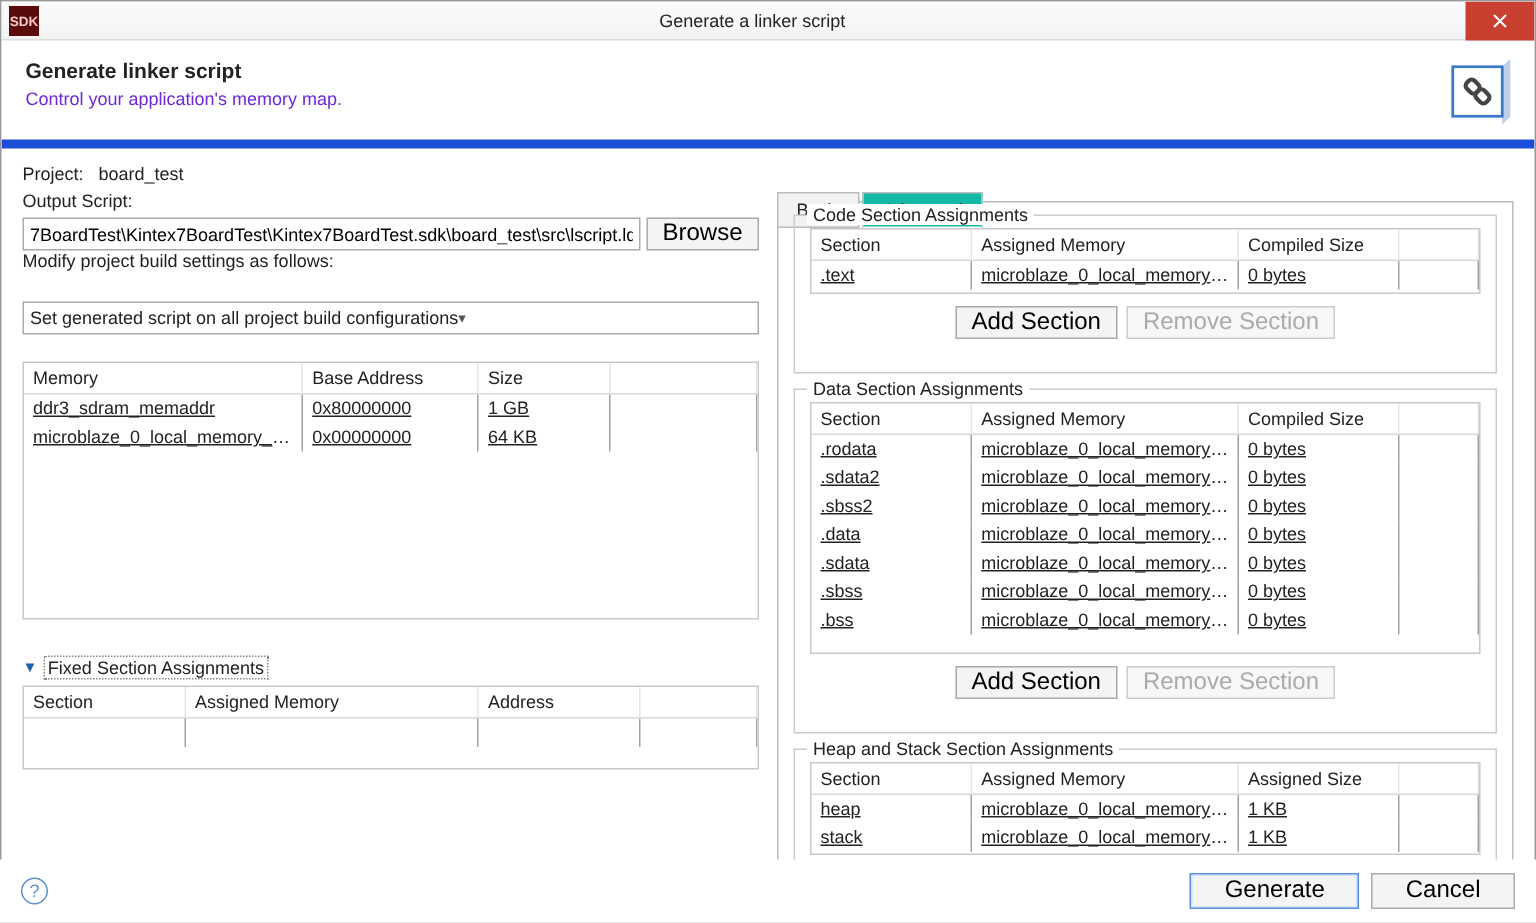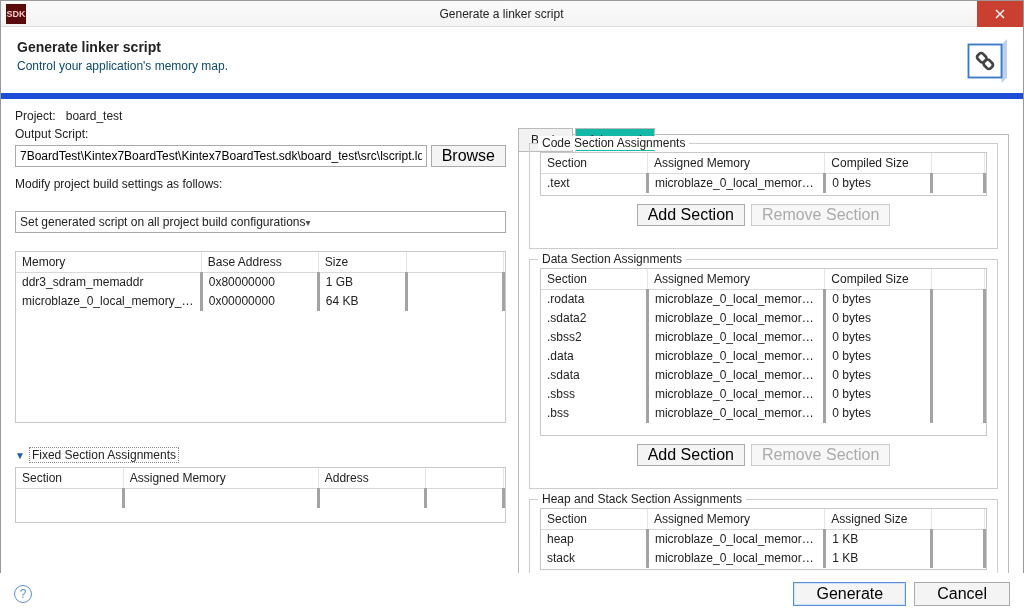--- a/index.html
+++ b/index.html
@@ -54,7 +54,7 @@
     border-bottom: 6px solid #1d4ed8;
   }
   .header h1 { font-size: 14px; font-weight: bold; margin-bottom: 4px; }
-  .header .sub { color: #0c4a6e; }
+  .header .sub { color: #6d28d9; }
   .header-icon {
     width: 44px; height: 44px;
     position: relative;

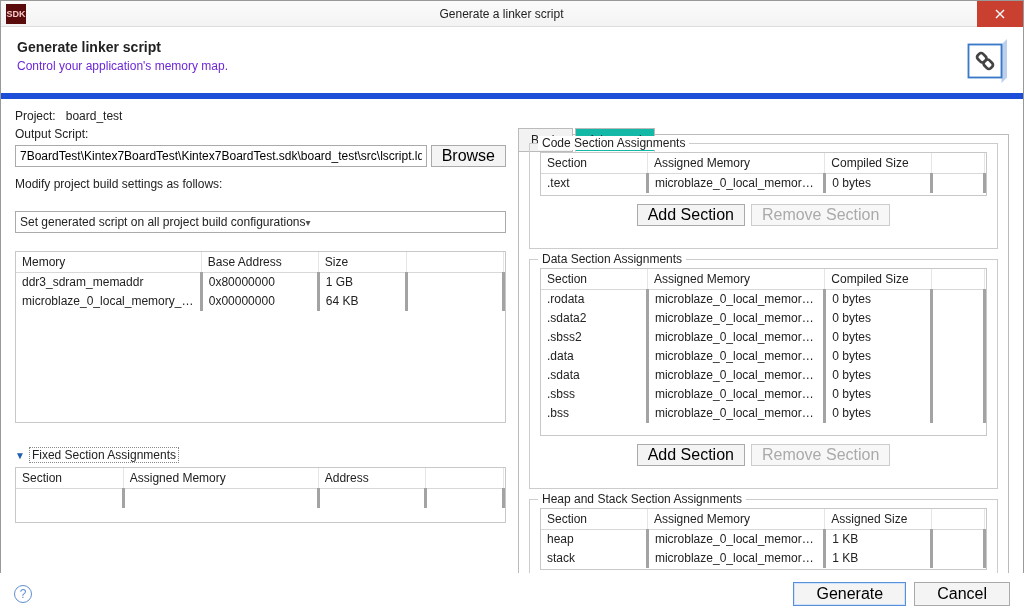--- a/index.html
+++ b/index.html
@@ -73,7 +73,7 @@
   .col-right { min-width: 480px; }
 
   .form-line { margin-bottom: 4px; }
-  .output-row { display: flex; gap: 4px; align-items: flex-start; margin-bottom: 10px; margin-top:2px;}
+  .output-row { display: flex; gap: 4px; align-items: flex-start; margin-top:2px;}
   .output-row input {
     flex:1; height: 22px; padding: 2px 4px;
     border: 1px solid #aaa; font-family: inherit; font-size: 12px;

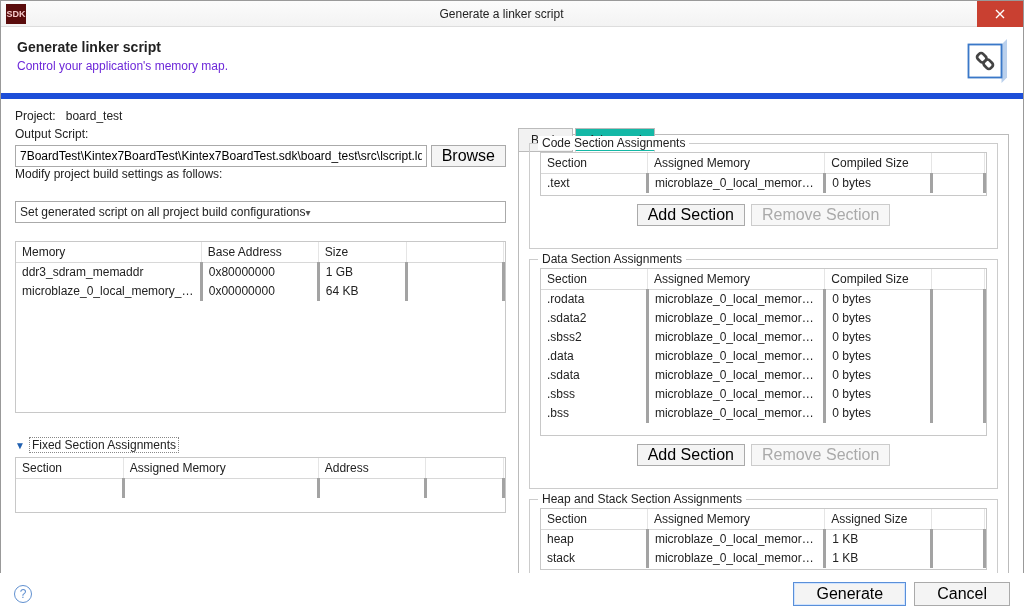--- a/index.html
+++ b/index.html
@@ -125,10 +125,11 @@
   }
   tbody td {
     padding: 2px 6px;
-    border-right: 3px solid #a3a3a3;
+    border-right: 1px solid #a3a3a3;
     font-size: 12px;
     white-space: nowrap; overflow: hidden; text-overflow: ellipsis;
     height: 19px;
+    text-decoration: underline;
   }
   tbody tr:nth-child(even.alt) td { background:#f8f8f8; }
 

